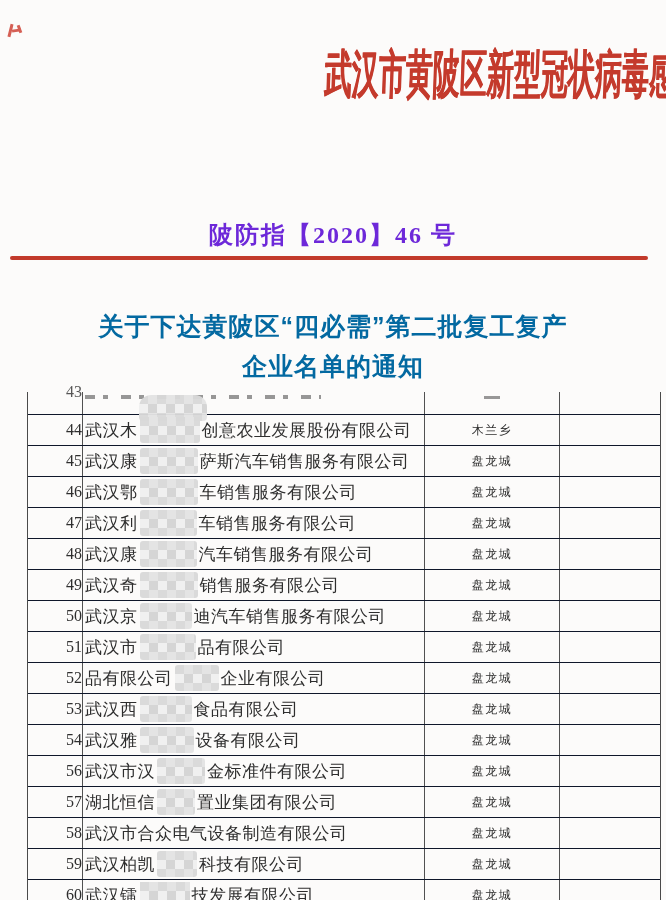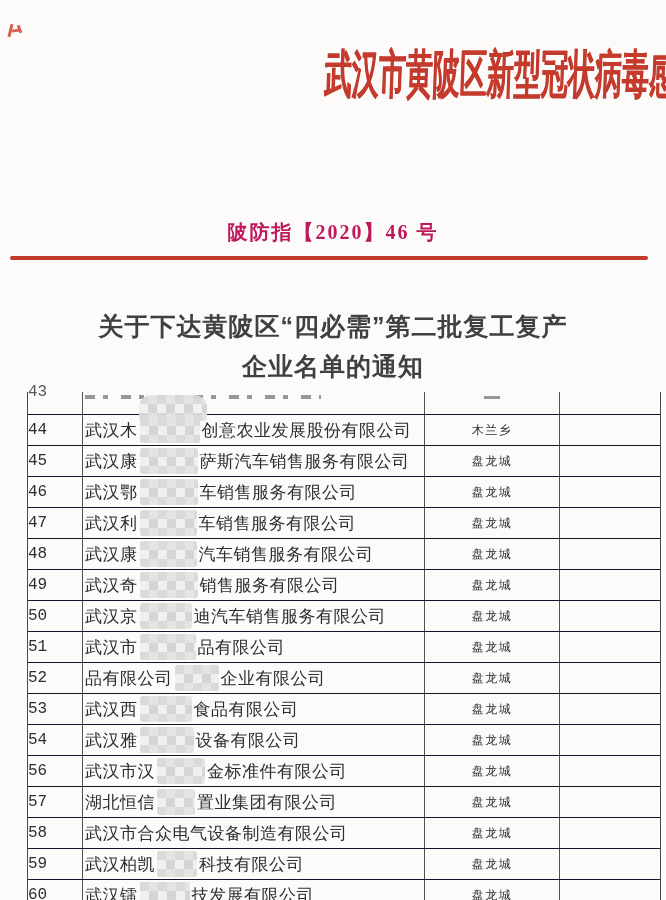--- a/index.html
+++ b/index.html
@@ -25,7 +25,7 @@
   }
   .doc-number{
     position:absolute;top:219px;left:0;width:100%;text-align:center;
-    font-size:20px;font-weight:600;color:#be185d;letter-spacing:2px;
+    font-size:24px;font-weight:600;color:#6d28d9;letter-spacing:2px;
   }
   .red-rule{position:absolute;top:256px;left:10px;width:638px;height:4px;background:#c23a2b;border-radius:2px;}
 

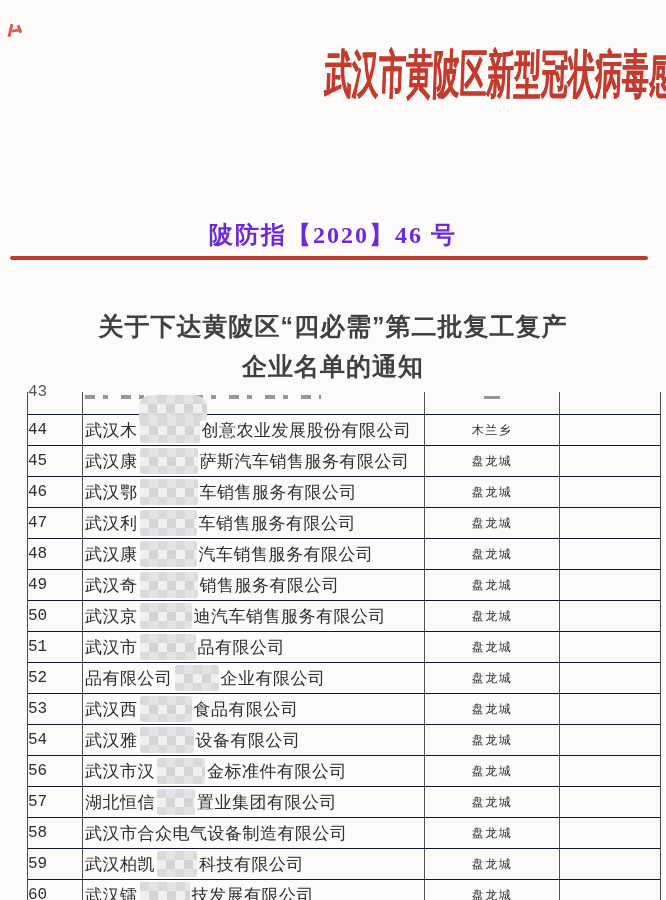--- a/index.html
+++ b/index.html
@@ -32,7 +32,7 @@
   .notice-title{
     position:absolute;top:306px;left:0;width:100%;text-align:center;
     font-family:"Liberation Sans","DejaVu Sans",sans-serif;
-    font-weight:bold;font-size:25px;line-height:40px;color:#404040;letter-spacing:1px;
+    font-weight:bold;font-size:25px;line-height:40px;color:#0369a1;letter-spacing:1px;
   }
 
   

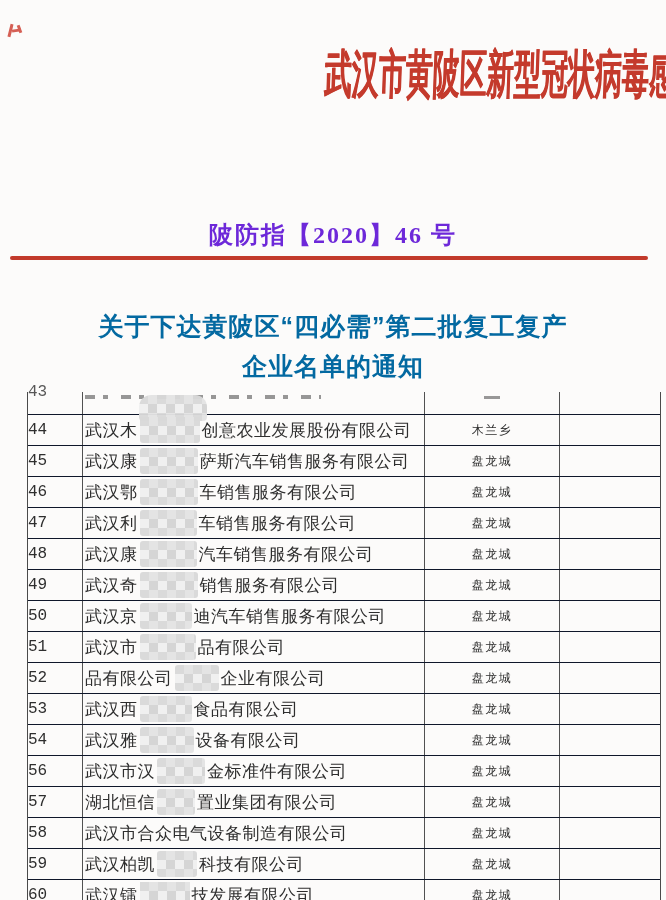--- a/index.html
+++ b/index.html
@@ -44,7 +44,7 @@
   .trow.clipped{height:22px;border-top:none;}
   .cell{border-left:1px solid #515151;display:flex;align-items:center;box-sizing:border-box;}
   .cell:first-child{border-left:none;}
-  .c-no{width:54px;justify-content:flex-start;font-size:16px;font-family:Liberation Mono, monospace;}
+  .c-no{width:54px;justify-content:flex-end;font-size:16px;}
   .c-name{width:342px;padding-left:2px;font-size:17px;letter-spacing:.5px;position:relative;}
   .c-town{width:135px;justify-content:center;font-size:12px;letter-spacing:1.5px;}
   .c-empty{flex:1;}

